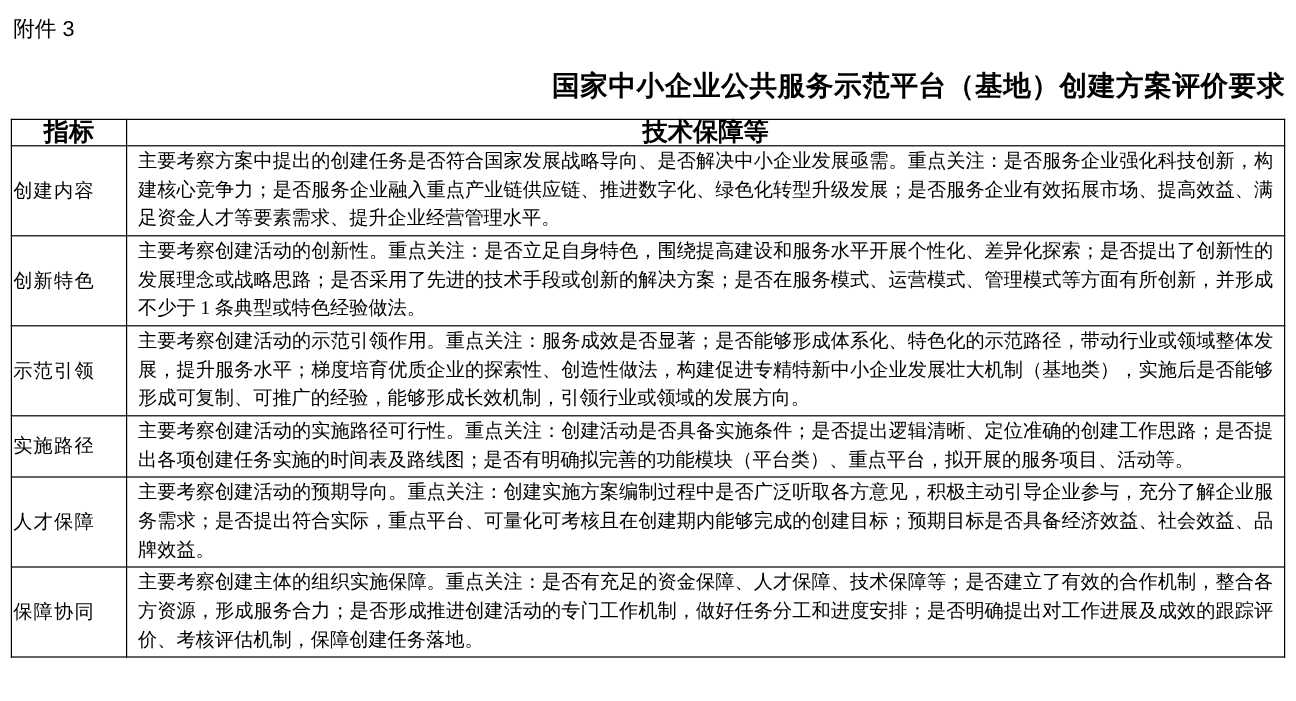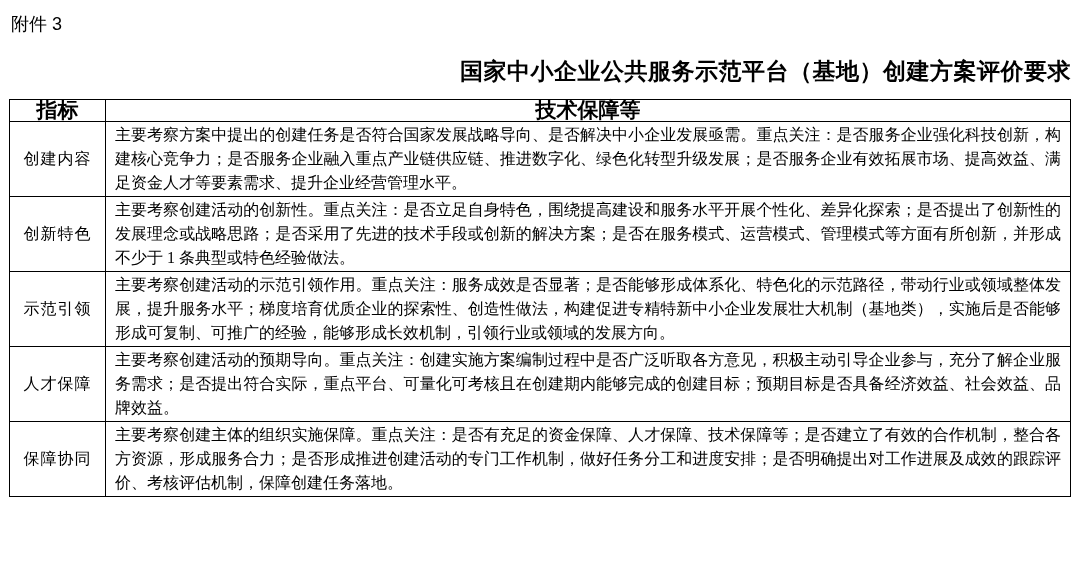--- a/index.html
+++ b/index.html
@@ -50,7 +50,7 @@
     text-align: center;
   }
   td.ind {
-    text-align: center;
+    text-align: left;
     vertical-align: middle;
     font-size: 16px;
     letter-spacing: 1px;

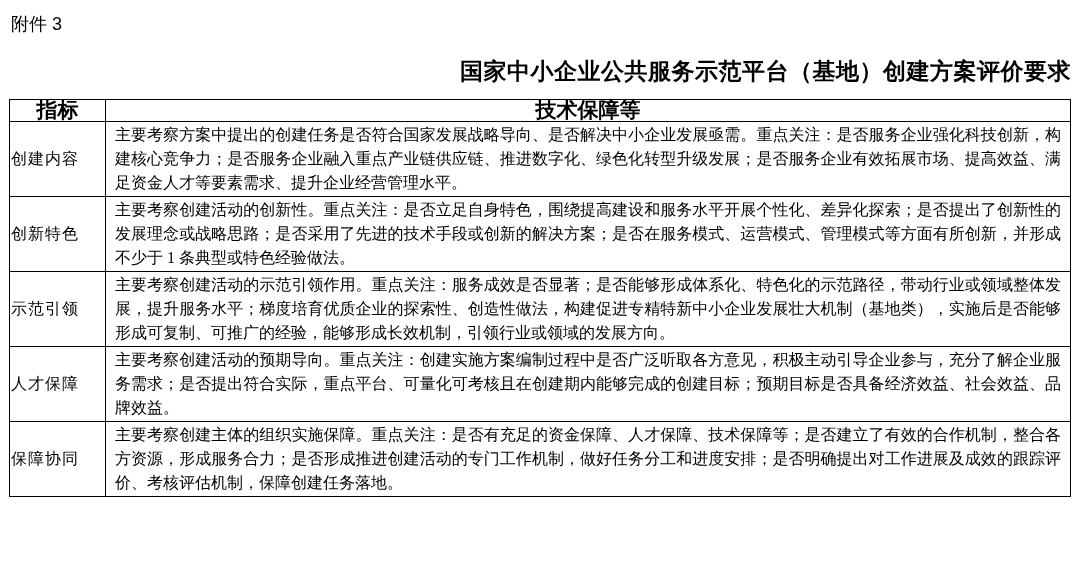--- a/index.html
+++ b/index.html
@@ -96,6 +96,10 @@
         <td class="desc">主要考察创建活动的示范引领作用。重点关注：服务成效是否显著；是否能够形成体系化、特色化的示范路径，带动行业或领域整体发展，提升服务水平；梯度培育优质企业的探索性、创造性做法，构建促进专精特新中小企业发展壮大机制（基地类），实施后是否能够形成可复制、可推广的经验，能够形成长效机制，引领行业或领域的发展方向。</td>
       </tr>
       <tr>
+        <td class="ind">实施路径</td>
+        <td class="desc">主要考察创建活动的实施路径可行性。重点关注：创建活动是否具备实施条件；是否提出逻辑清晰、定位准确的创建工作思路；是否提出各项创建任务实施的时间表及路线图；是否有明确拟完善的功能模块（平台类）、重点平台，拟开展的服务项目、活动等。</td>
+      </tr>
+      <tr>
         <td class="ind">人才保障</td>
         <td class="desc">主要考察创建活动的预期导向。重点关注：创建实施方案编制过程中是否广泛听取各方意见，积极主动引导企业参与，充分了解企业服务需求；是否提出符合实际，重点平台、可量化可考核且在创建期内能够完成的创建目标；预期目标是否具备经济效益、社会效益、品牌效益。</td>
       </tr>

